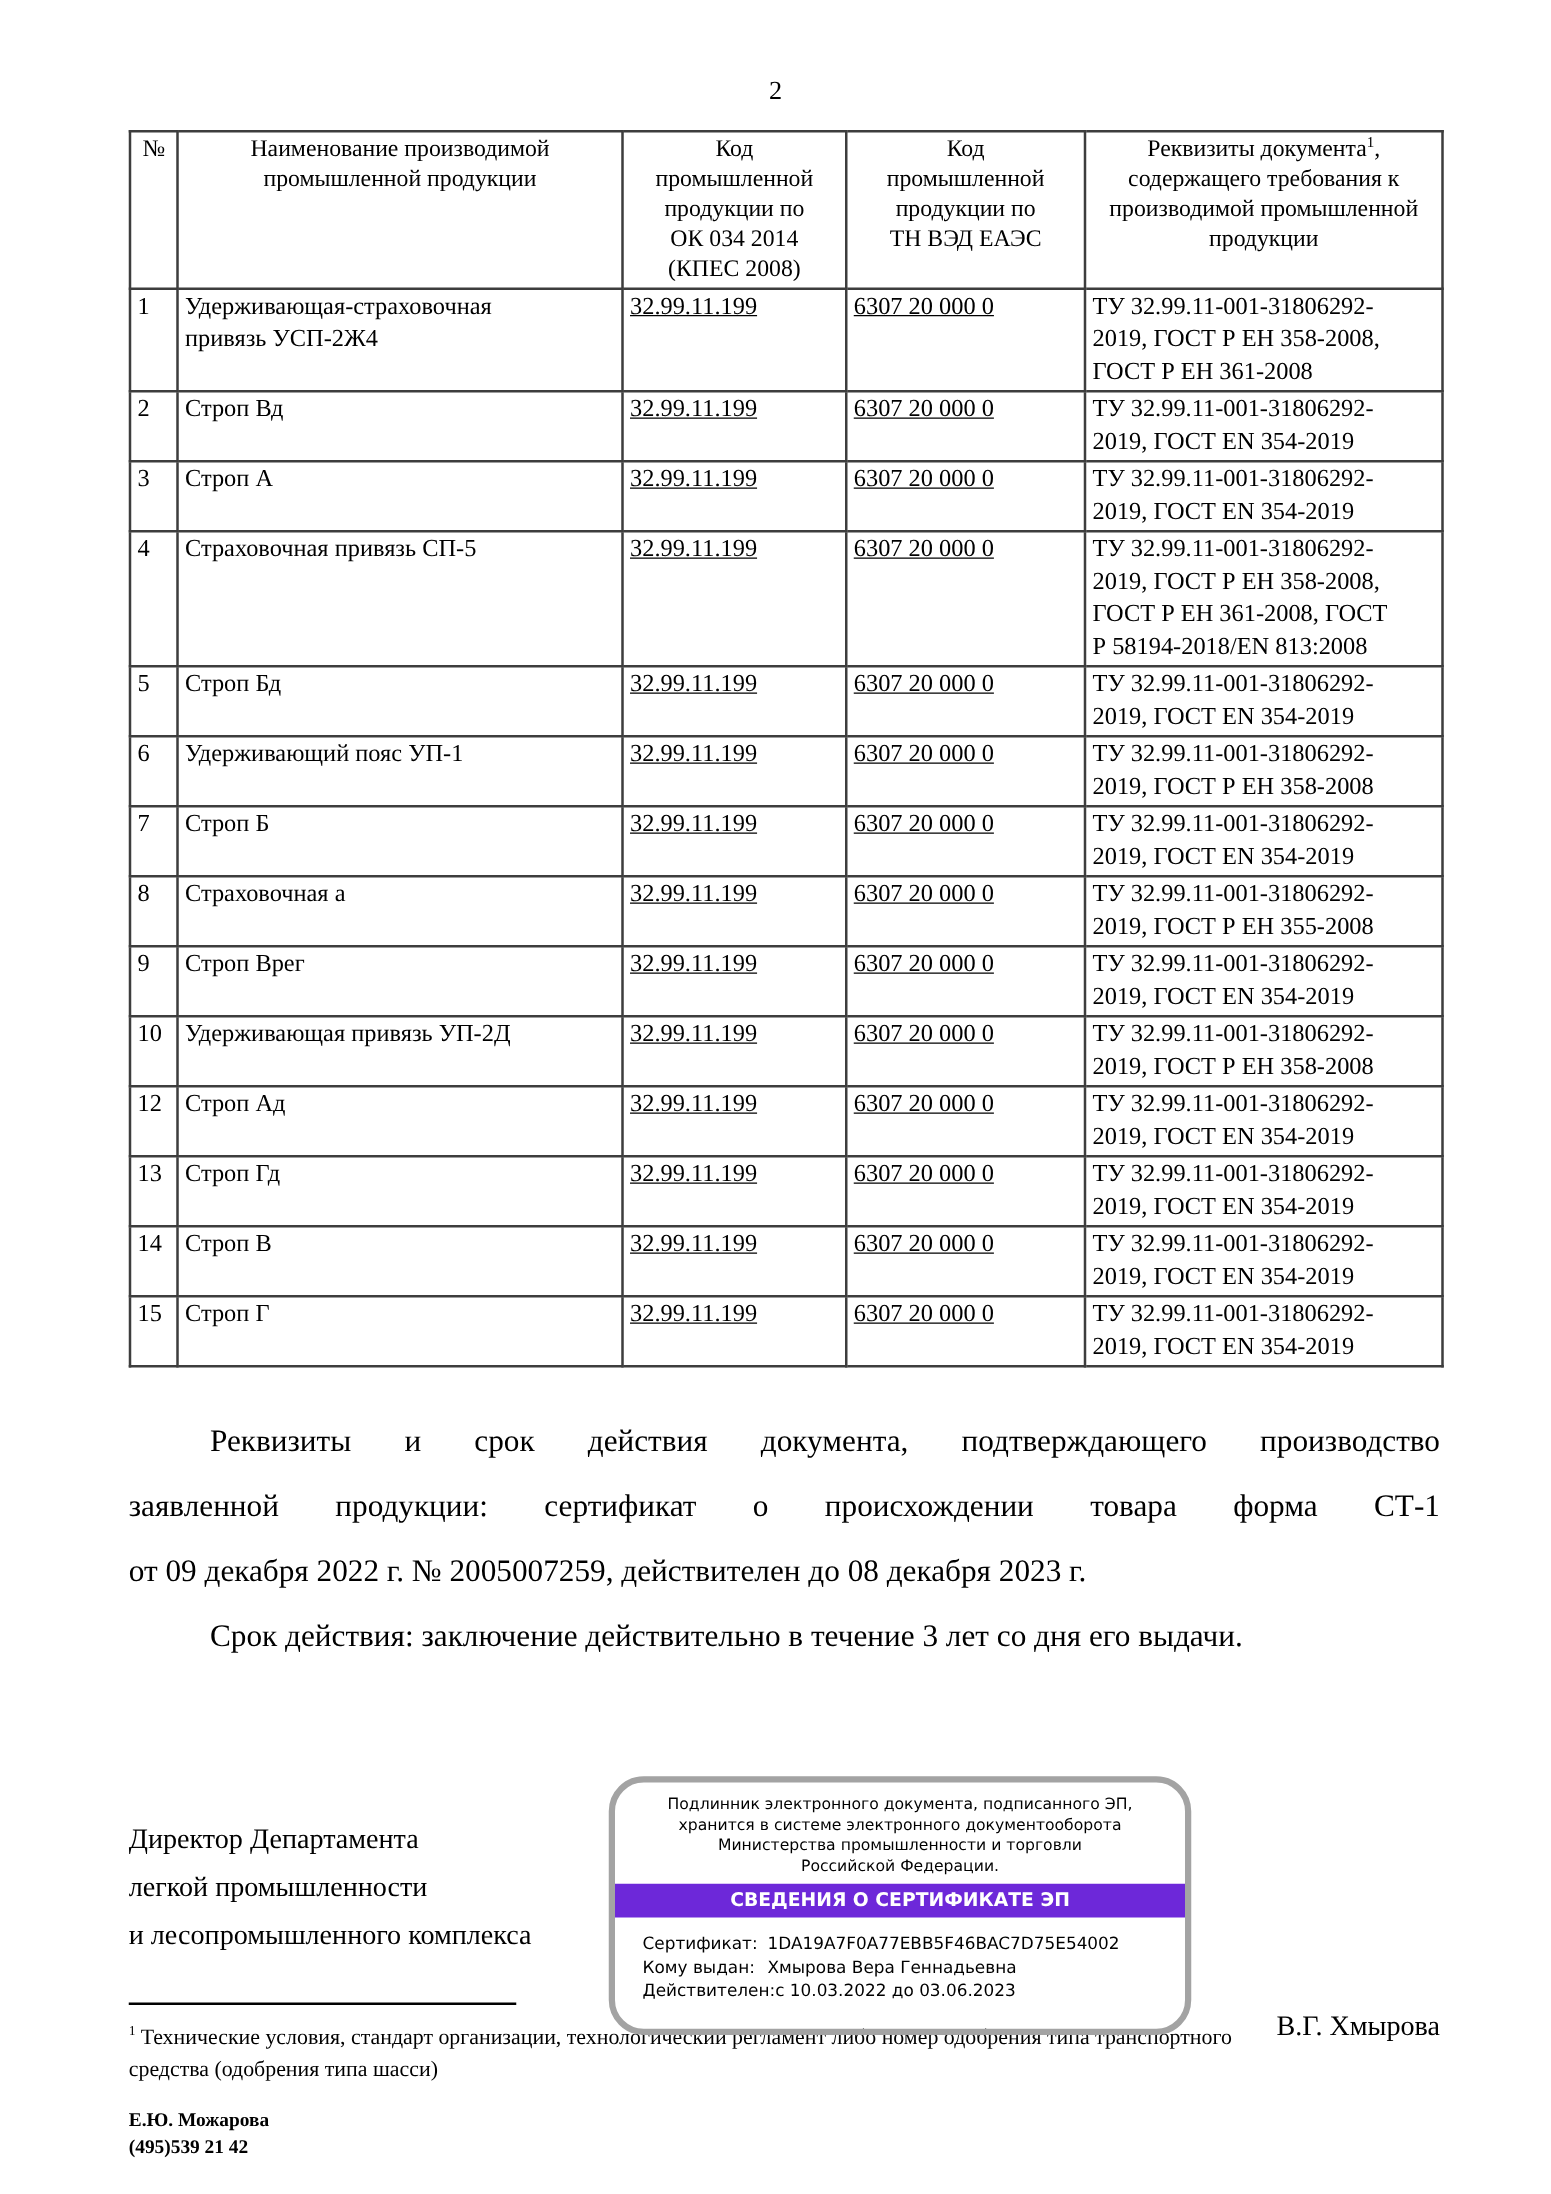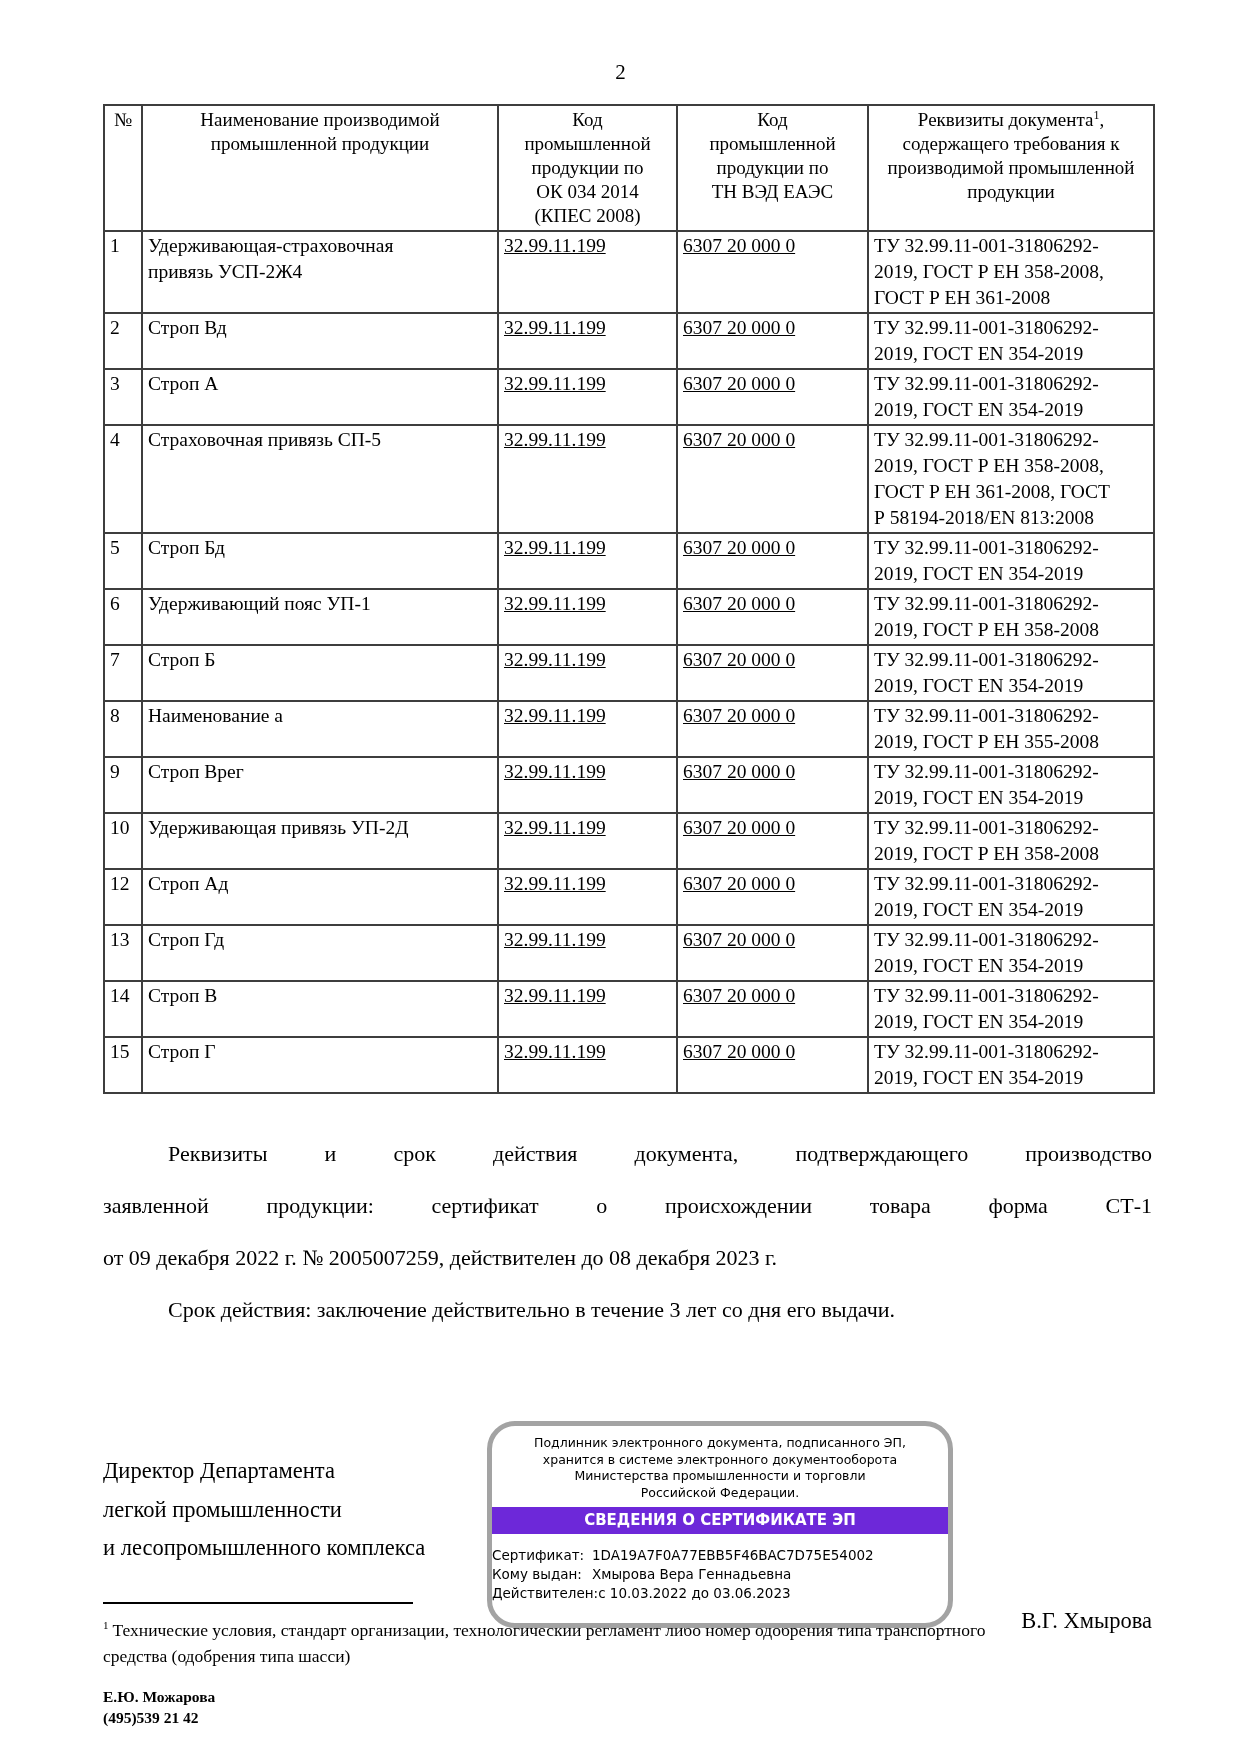--- a/index.html
+++ b/index.html
@@ -169,7 +169,7 @@
 
   <tr>
     <td class="cell-num">8</td>
-    <td class="cell-name">Наименование а</td>
+    <td class="cell-name">Страховочная а</td>
     <td class="cell-code">32.99.11.199</td>
     <td class="cell-code">6307 20 000 0</td>
     <td class="cell-docs">ТУ 32.99.11-001-31806292-

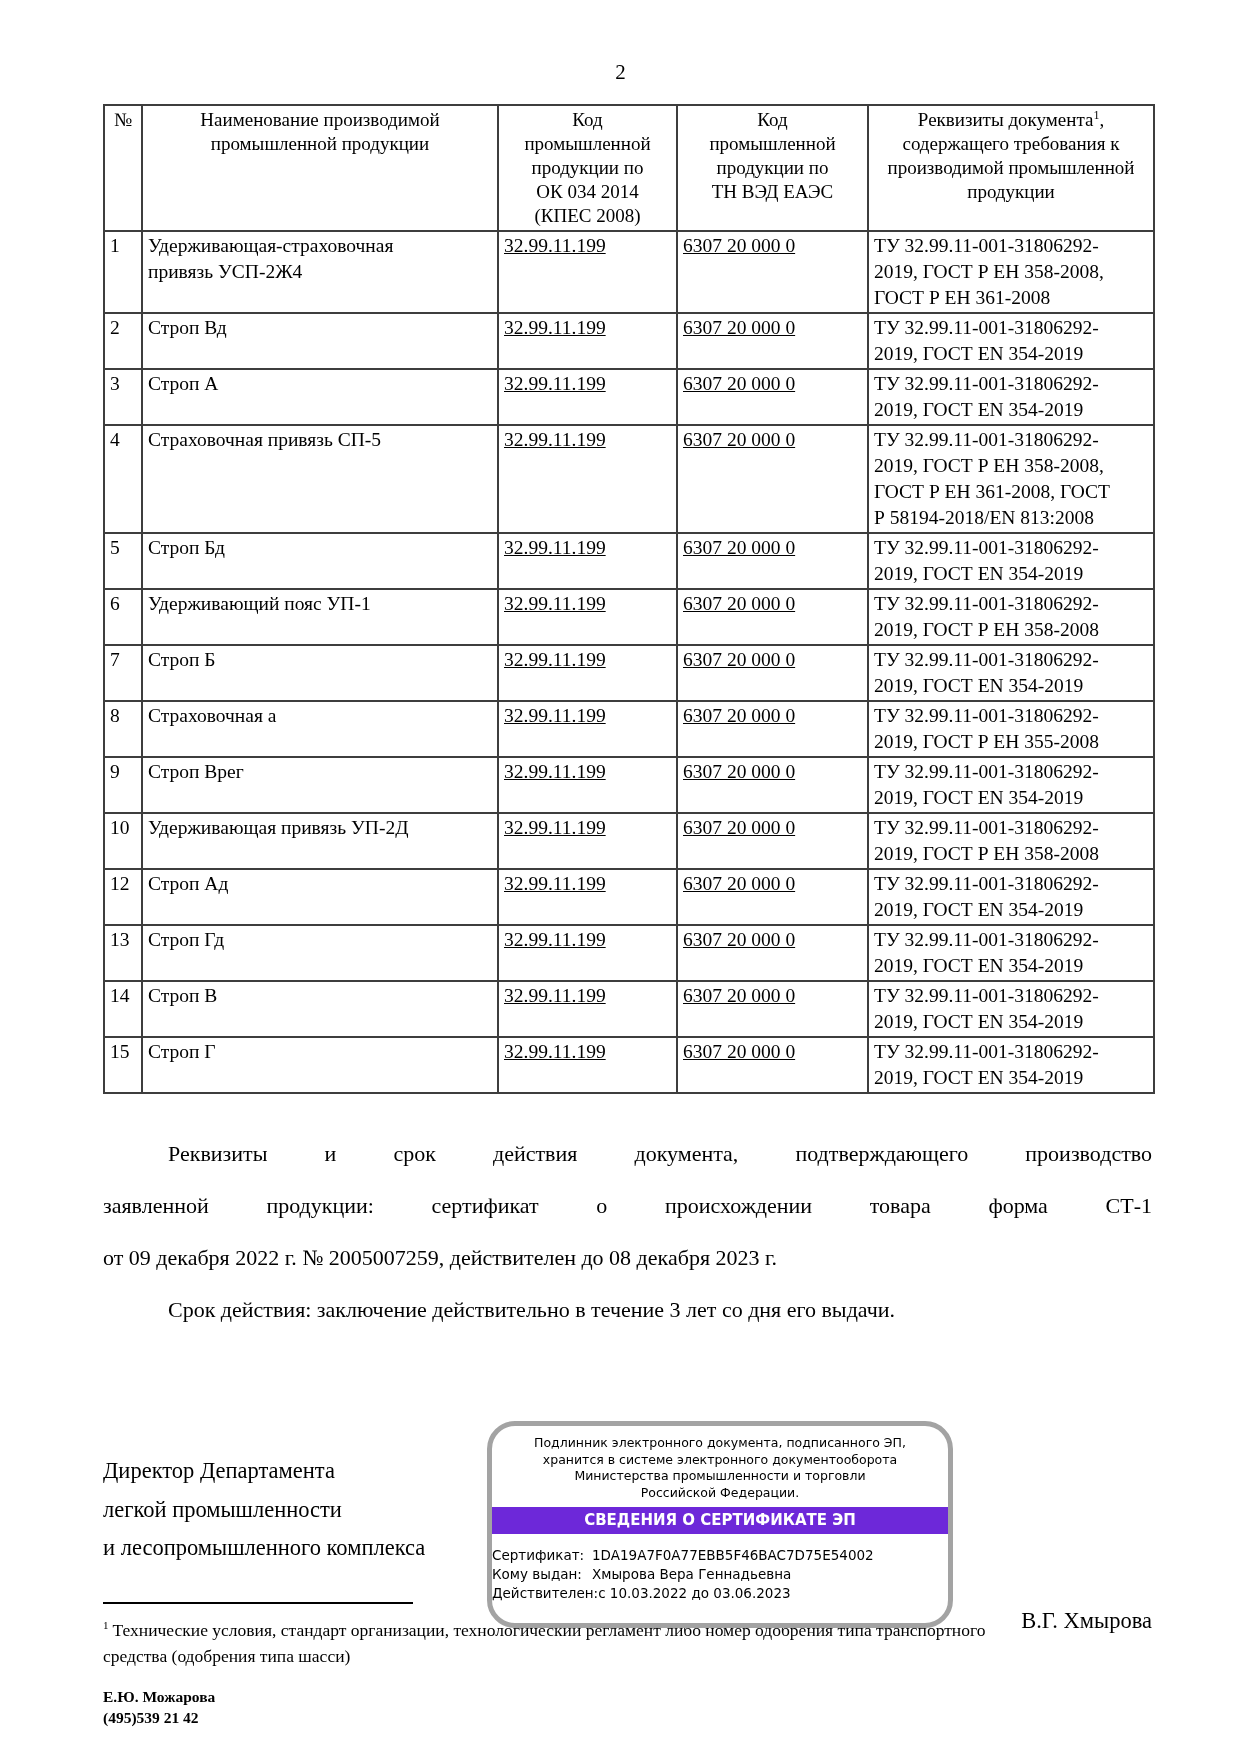--- a/index.html
+++ b/index.html
@@ -26,7 +26,7 @@
 
   
   .paragraphs{position:absolute;left:103px;top:1128px;width:1049px;}
-  .p-line{font-size:22px;height:52px;line-height:52px;}
+  .p-line{font-size:25px;height:52px;line-height:52px;}
   .p-line.justify{text-align:justify;text-align-last:justify;}
   .p-line.indent{padding-left:65px;box-sizing:border-box;}
 

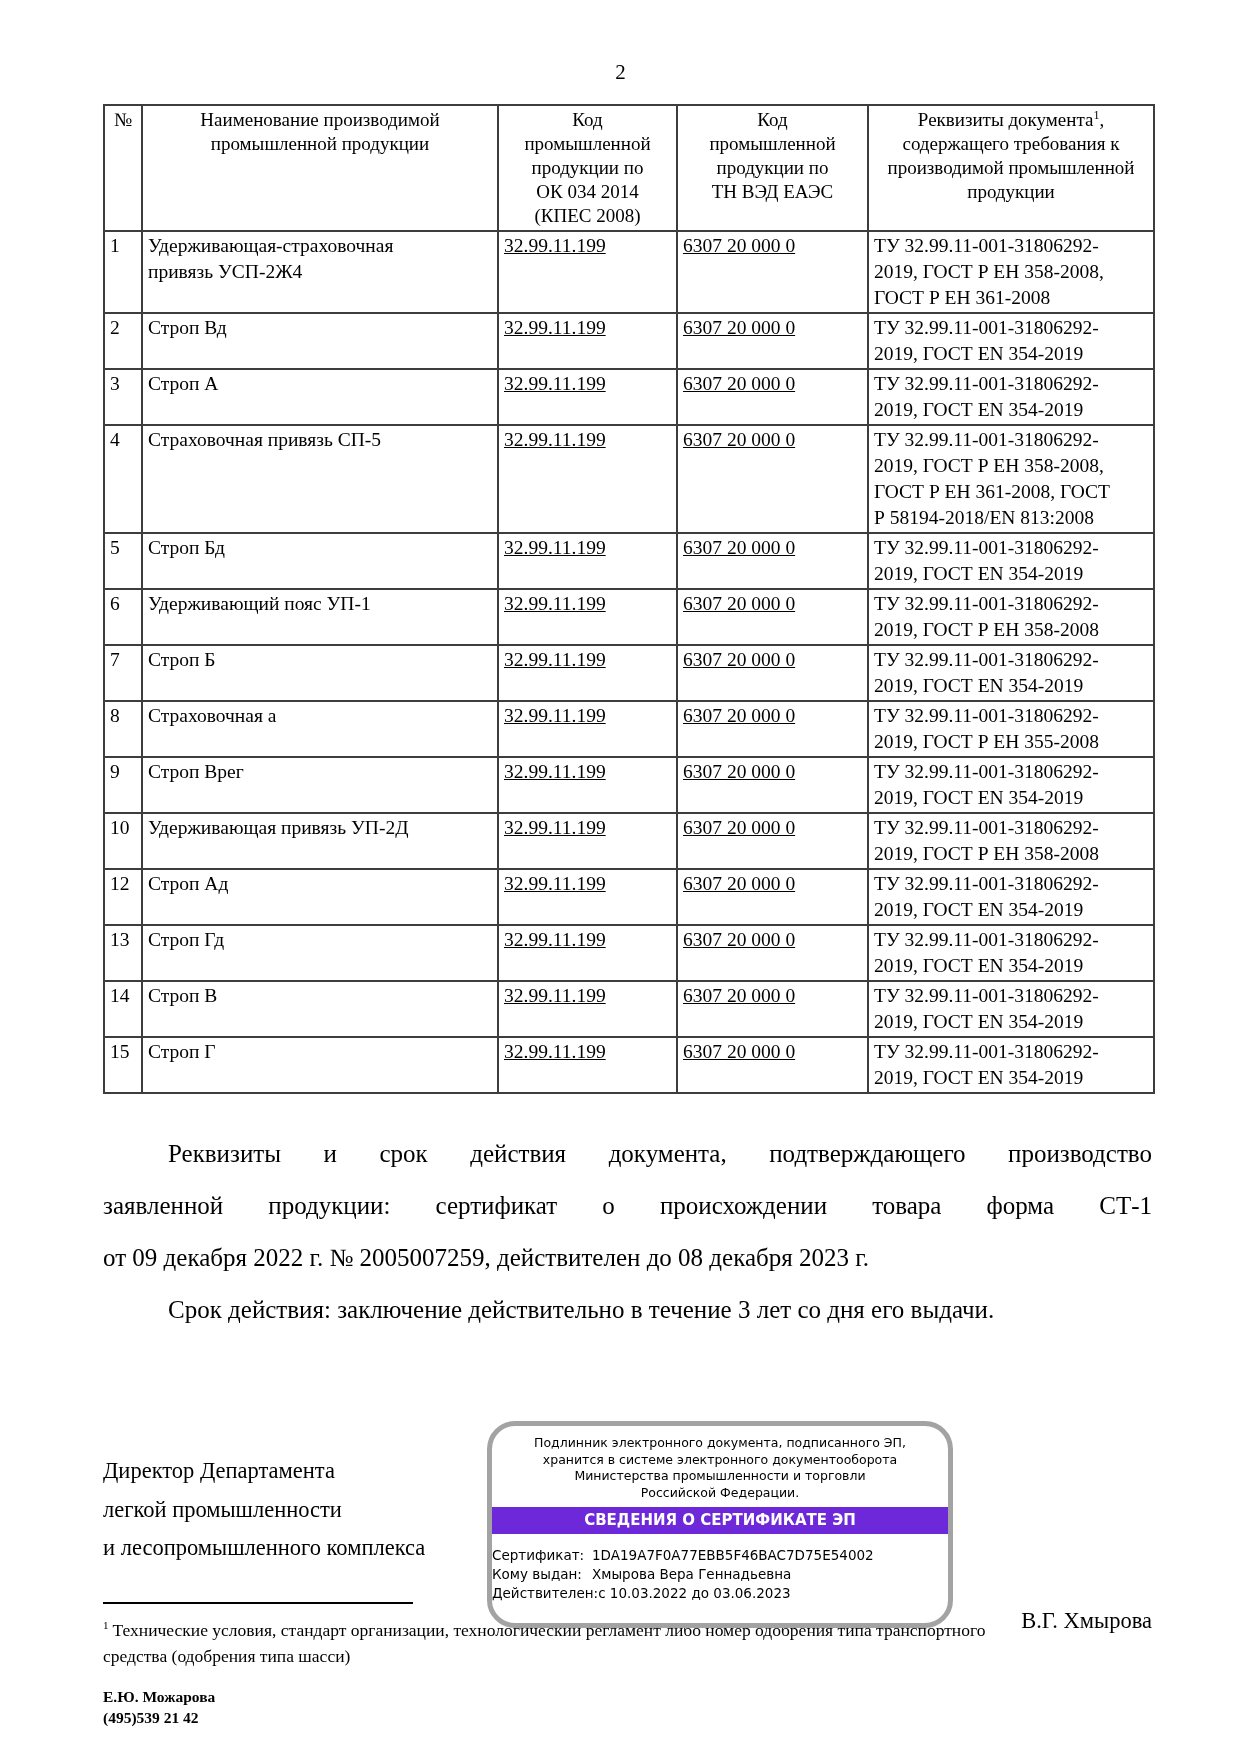--- a/index.html
+++ b/index.html
@@ -45,7 +45,7 @@
              line-height:16.5px;white-space:pre-line;}
   .stamp-bar{margin-top:6px;height:27px;background:#6d28d9;color:#fff;
              text-align:center;font-size:15px;font-weight:600;line-height:27px;}
-  .stamp-fields{margin-top:12px;font-size:13.5px;line-height:19px;}
+  .stamp-fields{margin-top:12px;padding-left:22px;font-size:13.5px;line-height:19px;}
   .stamp-field .flabel{display:inline-block;min-width:100px;}
 
   

